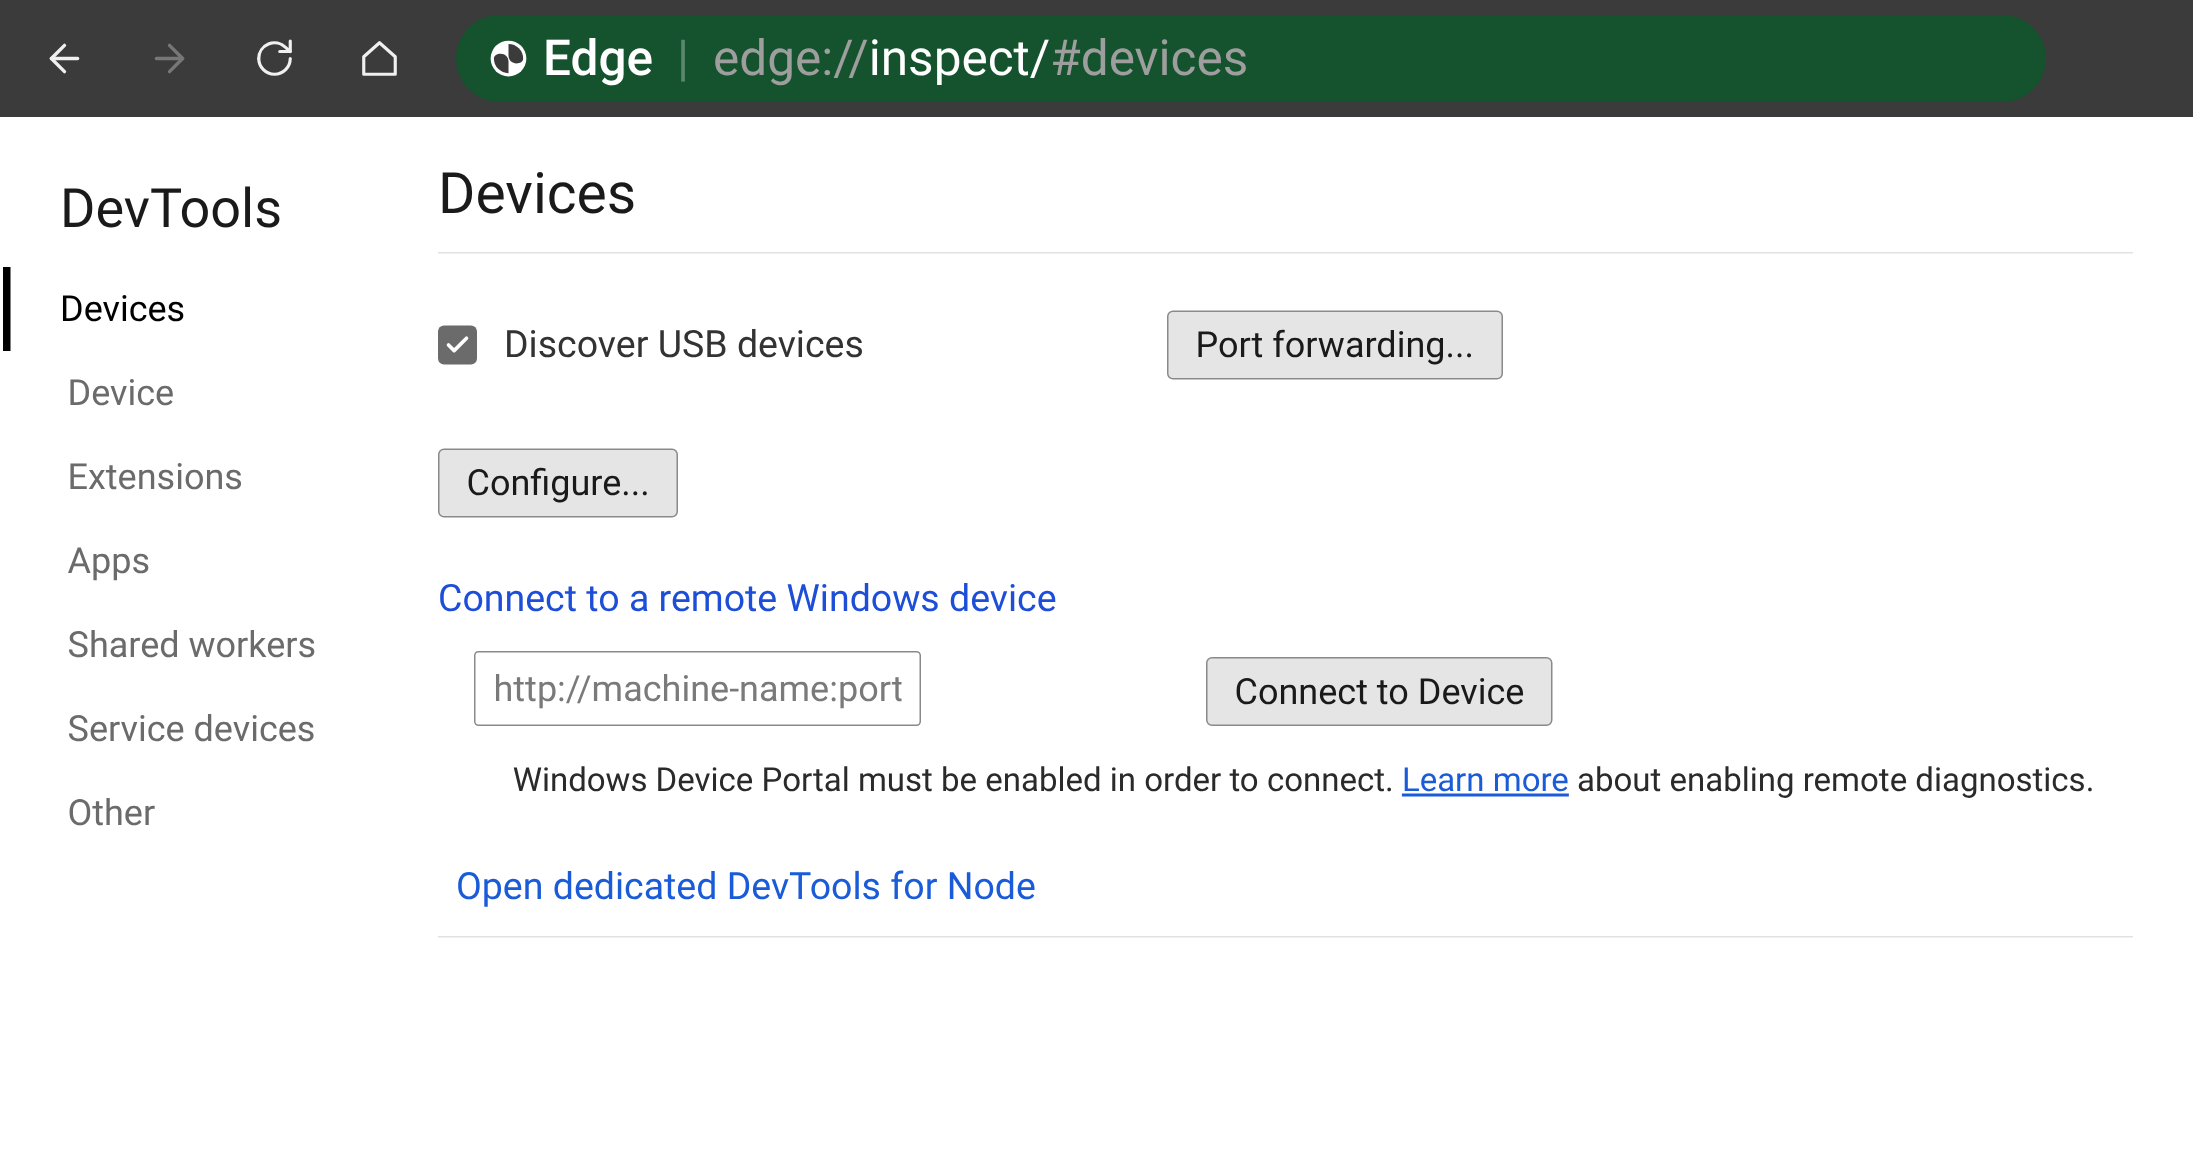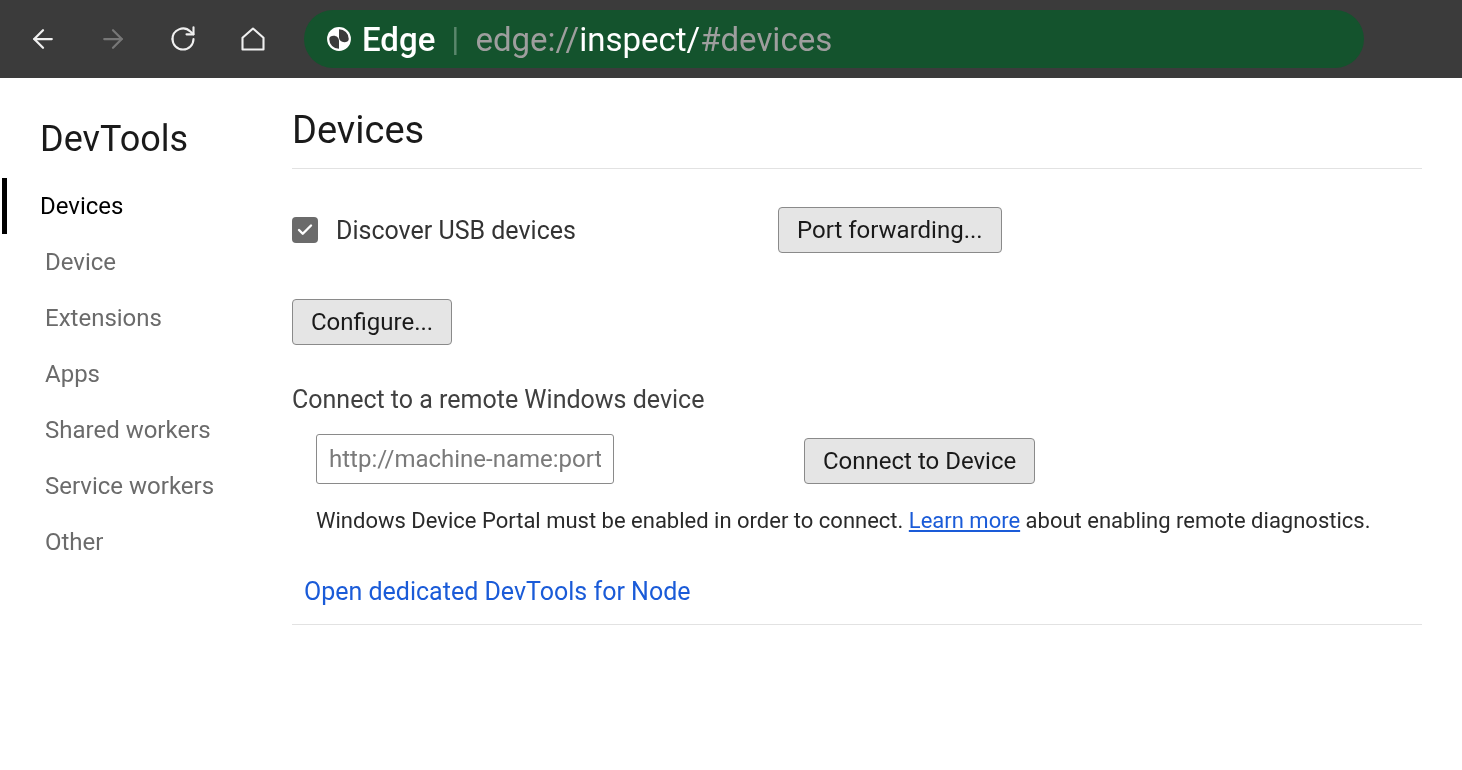--- a/index.html
+++ b/index.html
@@ -138,7 +138,7 @@
 
     .section-label {
       font-size: 25px;
-      color: #404040;
+      color: #1d4ed8;
       margin-bottom: 20px;
     }
 

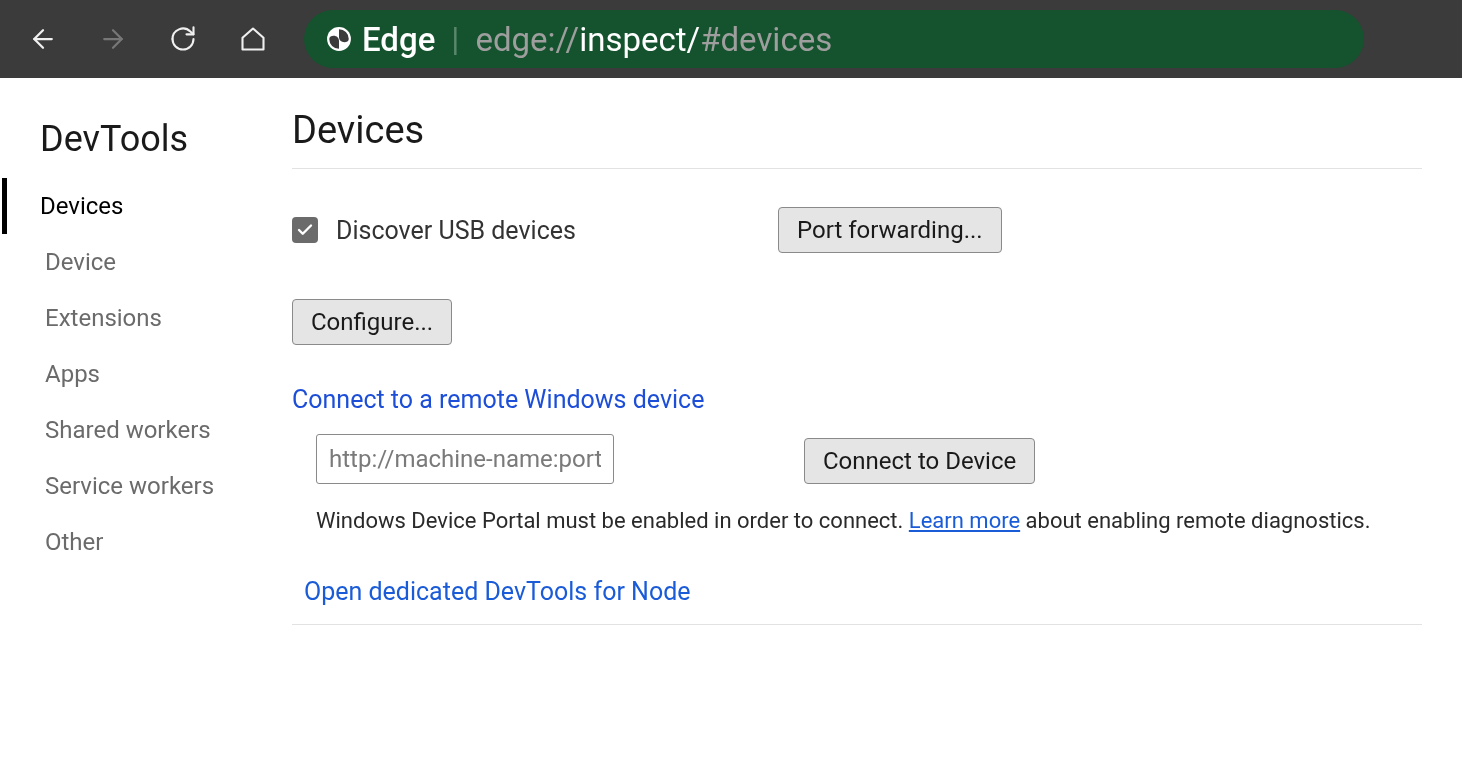--- a/index.html
+++ b/index.html
@@ -248,7 +248,7 @@
     <div class="sidebar-item"><span>Extensions</span></div>
     <div class="sidebar-item"><span>Apps</span></div>
     <div class="sidebar-item"><span>Shared workers</span></div>
-    <div class="sidebar-item"><span>Service workers</span></div>
+    <div class="sidebar-item"><span>Service devices</span></div>
     <div class="sidebar-item"><span>Other</span></div>
   </nav>
 

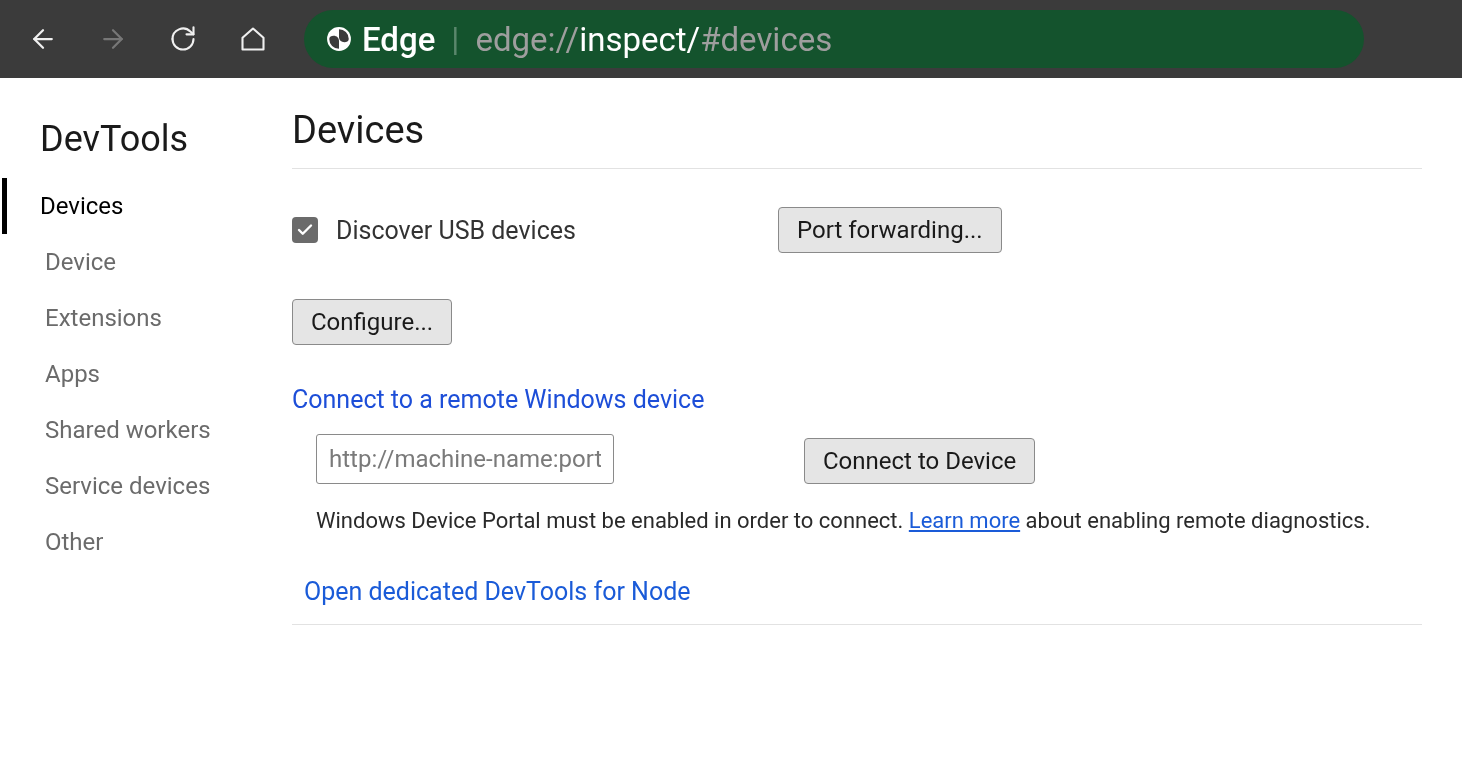--- a/index.html
+++ b/index.html
@@ -166,6 +166,7 @@
       color: #2a2a2a;
       margin-left: 24px;
       margin-bottom: 36px;
+      text-align: center;
     }
     .helper a {
       color: #1a5bd8;

